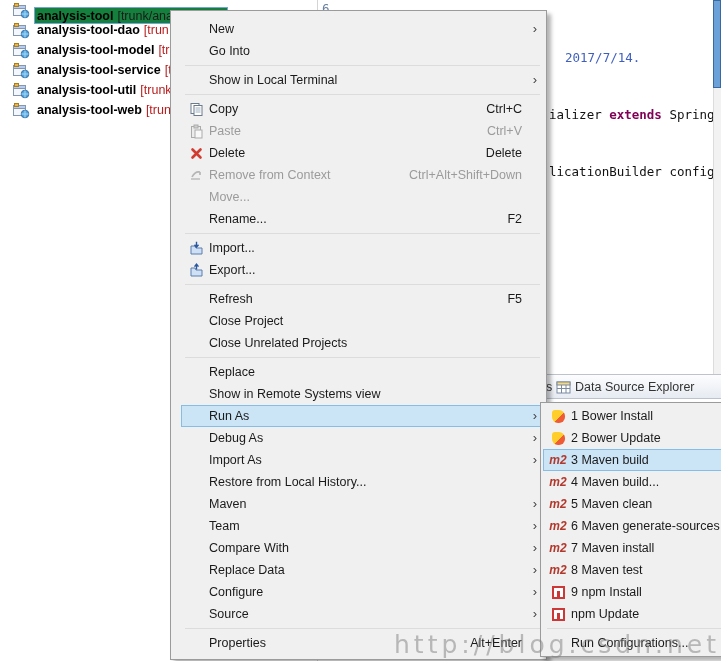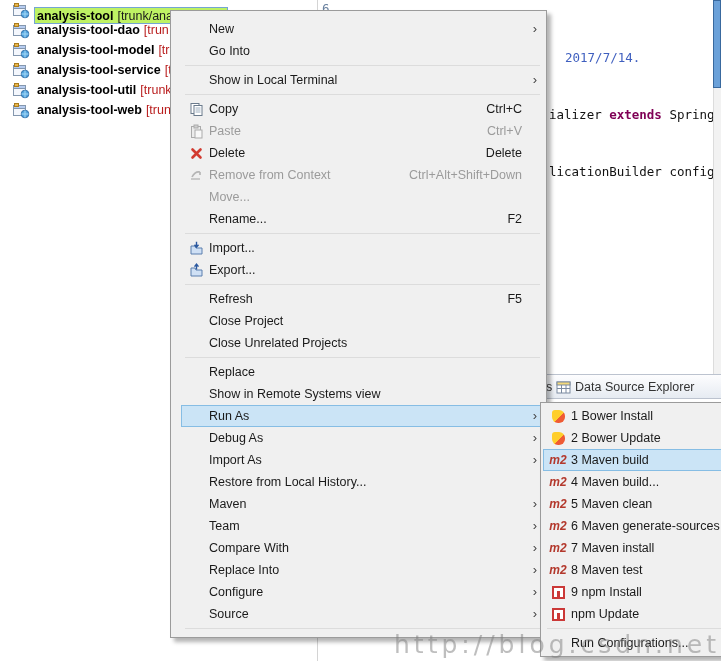--- a/index.html
+++ b/index.html
@@ -12,7 +12,7 @@
   .proj-row { display:flex; align-items:center; height:20px; font-size:12.5px; padding-left:13px; white-space:nowrap; color:#000; }
   .proj-icon { width:17px; height:16px; margin-right:4px; flex:0 0 17px; position:relative; top:1px; }
   .proj-label { display:inline-flex; align-items:center; height:17px; padding:0 3px; }
-  .proj-label.selected { background:#bef264; box-shadow:inset 0 0 0 1px #74a5d3;margin-top:11px; }
+  .proj-label.selected { background:#15803d; box-shadow:inset 0 0 0 1px #74a5d3;margin-top:11px; }
   .proj-name { font-weight:bold; }
   .proj-dec { color:#b91c1c; margin-left:4px; }
   .proj-dec.sel { color:#1a1a1a; }

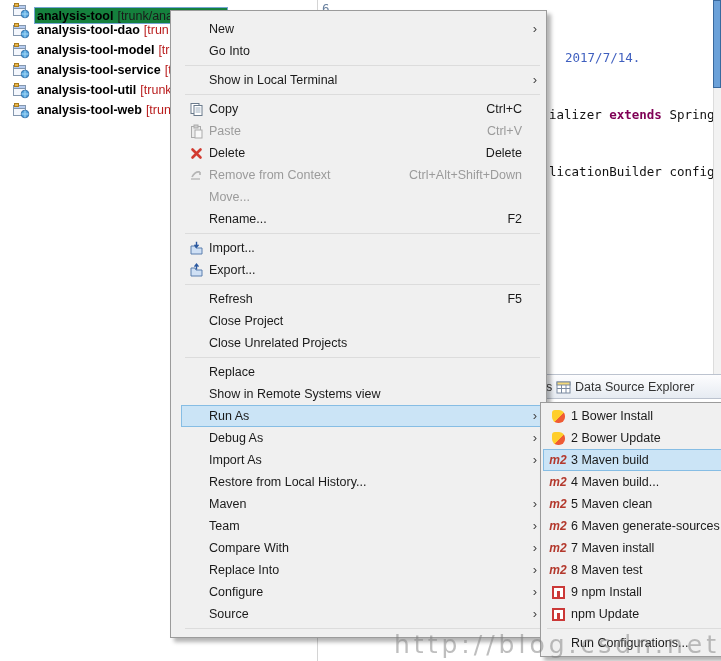--- a/index.html
+++ b/index.html
@@ -311,7 +311,7 @@
       </div>
       <div class="menu-row">
         <span class="mi-icon"></span>
-        <span class="mi-label">Replace Into</span>
+        <span class="mi-label">Replace Data</span>
         <span class="mi-arrow">›</span>
       </div>
       <div class="menu-row">

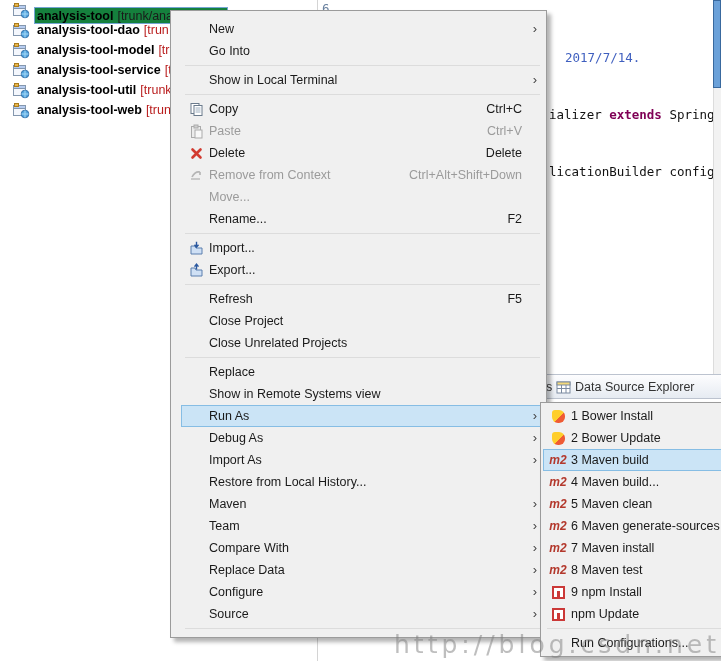--- a/index.html
+++ b/index.html
@@ -325,6 +325,11 @@
         <span class="mi-arrow">›</span>
       </div>
       <div class="menu-sep"></div>
+      <div class="menu-row">
+        <span class="mi-icon"></span>
+        <span class="mi-label">Properties</span>
+        <span class="mi-shortcut">Alt+Enter</span>
+      </div>
     </div>
   <div class="menu submenu" id="run-as-submenu">
       <div class="menu-row">

